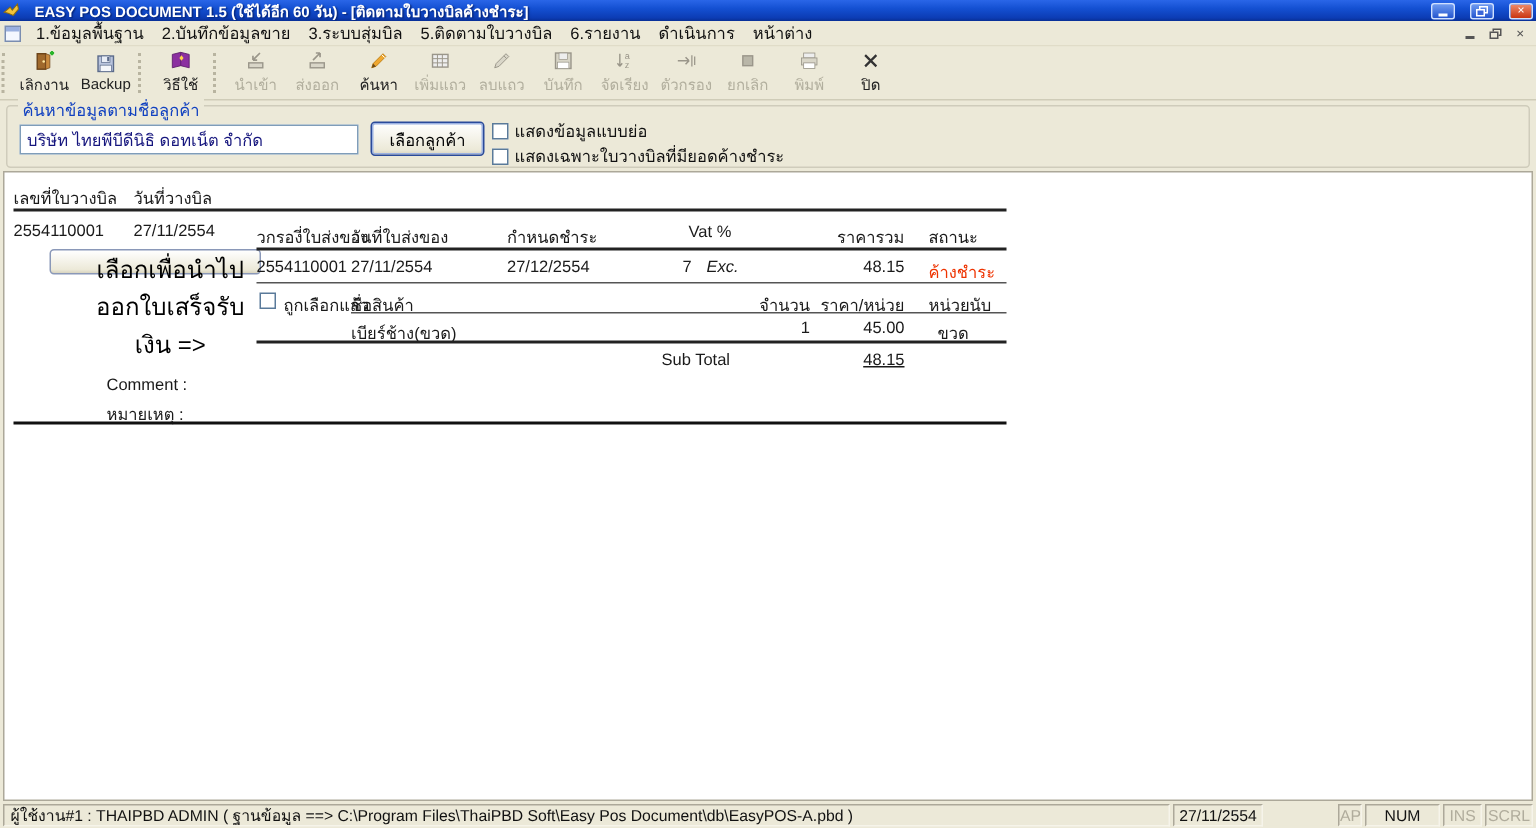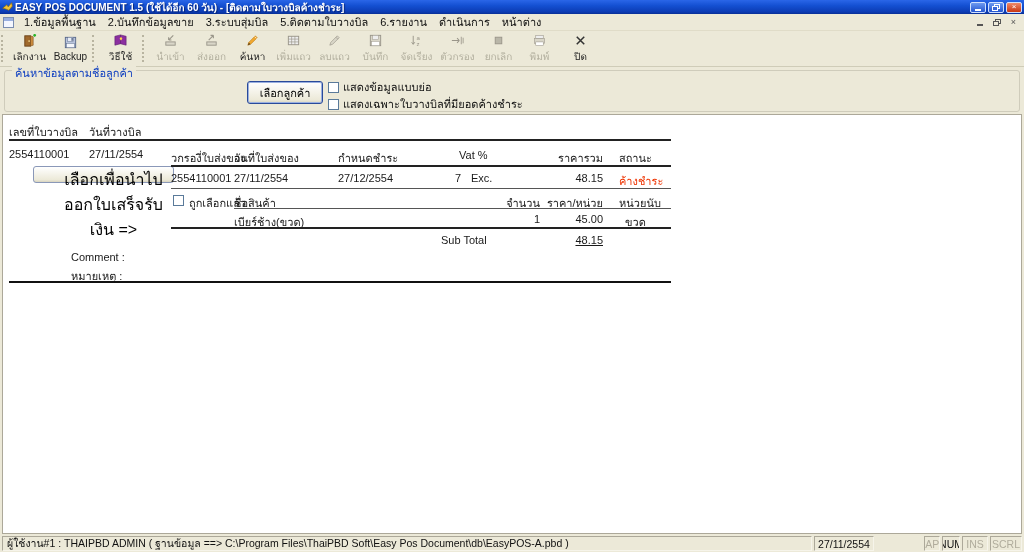--- a/index.html
+++ b/index.html
@@ -8,7 +8,7 @@
   .screen { position:relative; width:1024px; height:552px; display:flex; flex-direction:column; }
 
   
-  .titlebar { height:14px; display:flex; align-items:center; padding:0 2px; gap:2px;
+  .titlebar { height:14px; display:flex; align-items:center; padding:0 2px; gap:10px;
     background:linear-gradient(180deg,#2a66e8 0%,#1450d2 40%,#0c3cb4 85%,#082f96 100%); }
   .titlebar .title { flex:1; color:#fff; font-size:10px; font-weight:bold; white-space:nowrap; overflow:hidden; text-shadow:1px 1px 1px #06267a; }
   .winbtn { width:16px; height:11px; border-radius:2px; border:1px solid #cfe0ff; display:flex; align-items:center; justify-content:center; color:#fff; font-size:8px; line-height:1; }

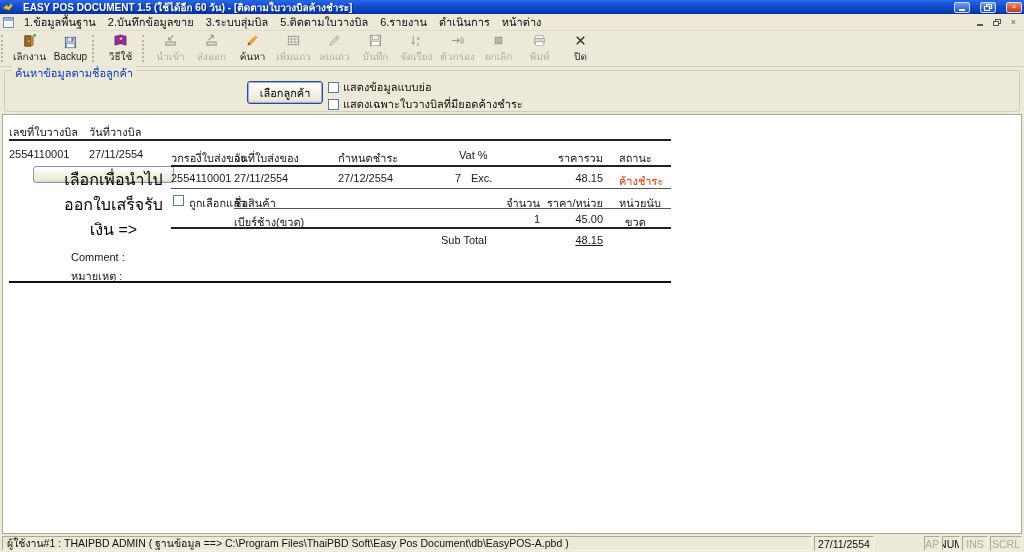--- a/index.html
+++ b/index.html
@@ -222,6 +222,7 @@
   <div class="panelwrap">
     <div class="groupbox">
       <span class="gb-label">ค้นหาข้อมูลตามชื่อลูกค้า</span>
+      <input class="customer-input" value="บริษัท ไทยพีบีดีนิธิ ดอทเน็ต จำกัด" style="">
       <button class="btn-select">เลือกลูกค้า</button>
       <div class="cb-row" style="top:7px;">
         <span class="cb-box"></span>

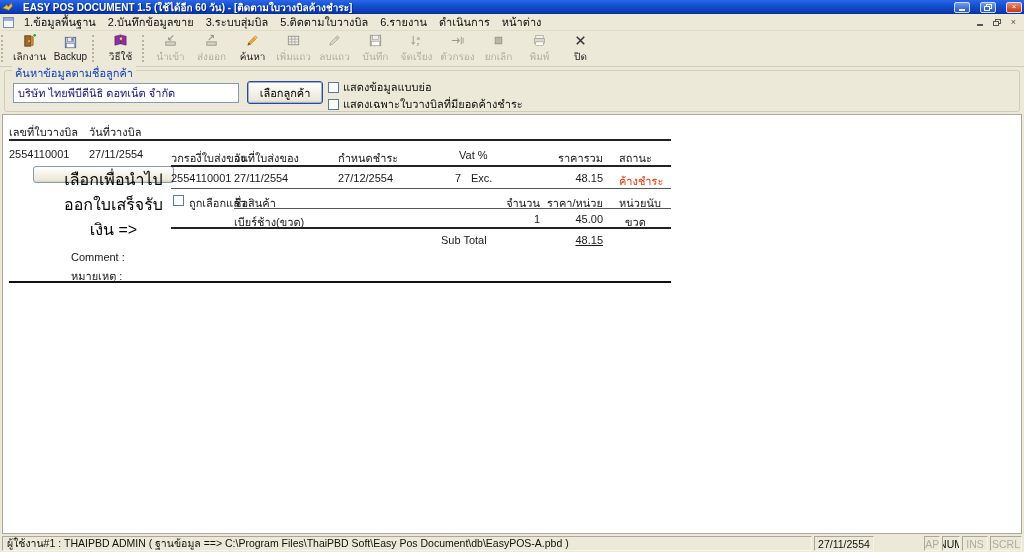--- a/index.html
+++ b/index.html
@@ -256,7 +256,7 @@
     <span class="abs" style="left:231px; top:57px;">27/11/2554</span>
     <span class="abs" style="left:335px; top:57px;">27/12/2554</span>
     <span class="abs" style="left:452px; top:57px;">7</span>
-    <span class="abs" style="left:468px; top:57px;">Exc.</span>
+    <span class="abs" style="left:468px; top:57px;font-style:italic;">Exc.</span>
     <span class="abs r" style="left:540px; top:57px; width:60px;">48.15</span>
     <span class="abs red" style="left:616px; top:57px;">ค้างชำระ</span>
     <div class="hline light" style="left:168px; top:73px; width:500px;"></div>

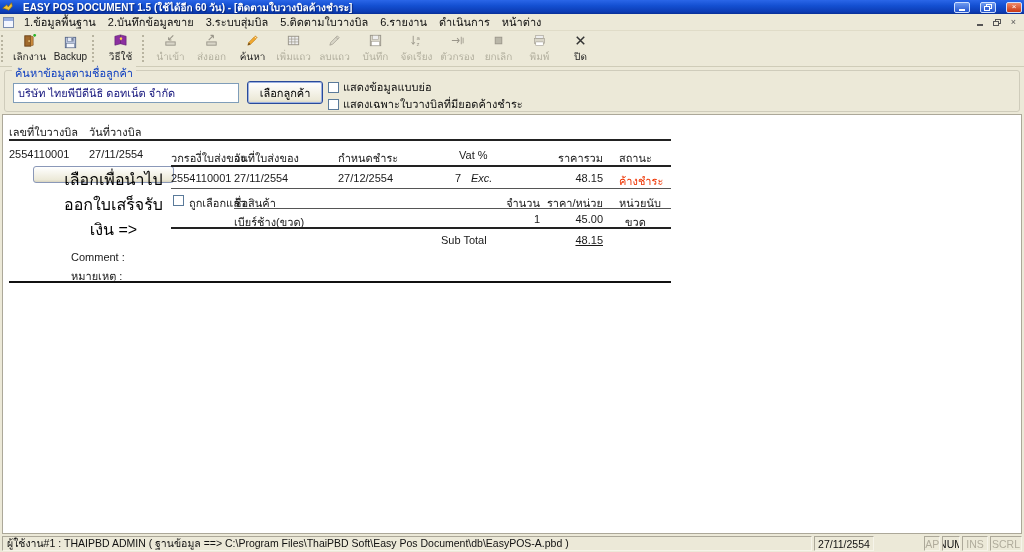--- a/index.html
+++ b/index.html
@@ -288,7 +288,7 @@
     <div class="scell c" style="width:60px;">27/11/2554</div>
     <div class="scell c" style="width:46px;margin-top:28px;">14:36</div>
     <div class="scell c dim" style="width:16px;">CAPS</div>
-    <div class="scell c" style="width:18px;">NUM</div>
+    <div class="scell c" style="width:50px;">NUM</div>
     <div class="scell c dim" style="width:26px;">INS</div>
     <div class="scell c dim" style="width:32px;">SCRL</div>
   </div>

